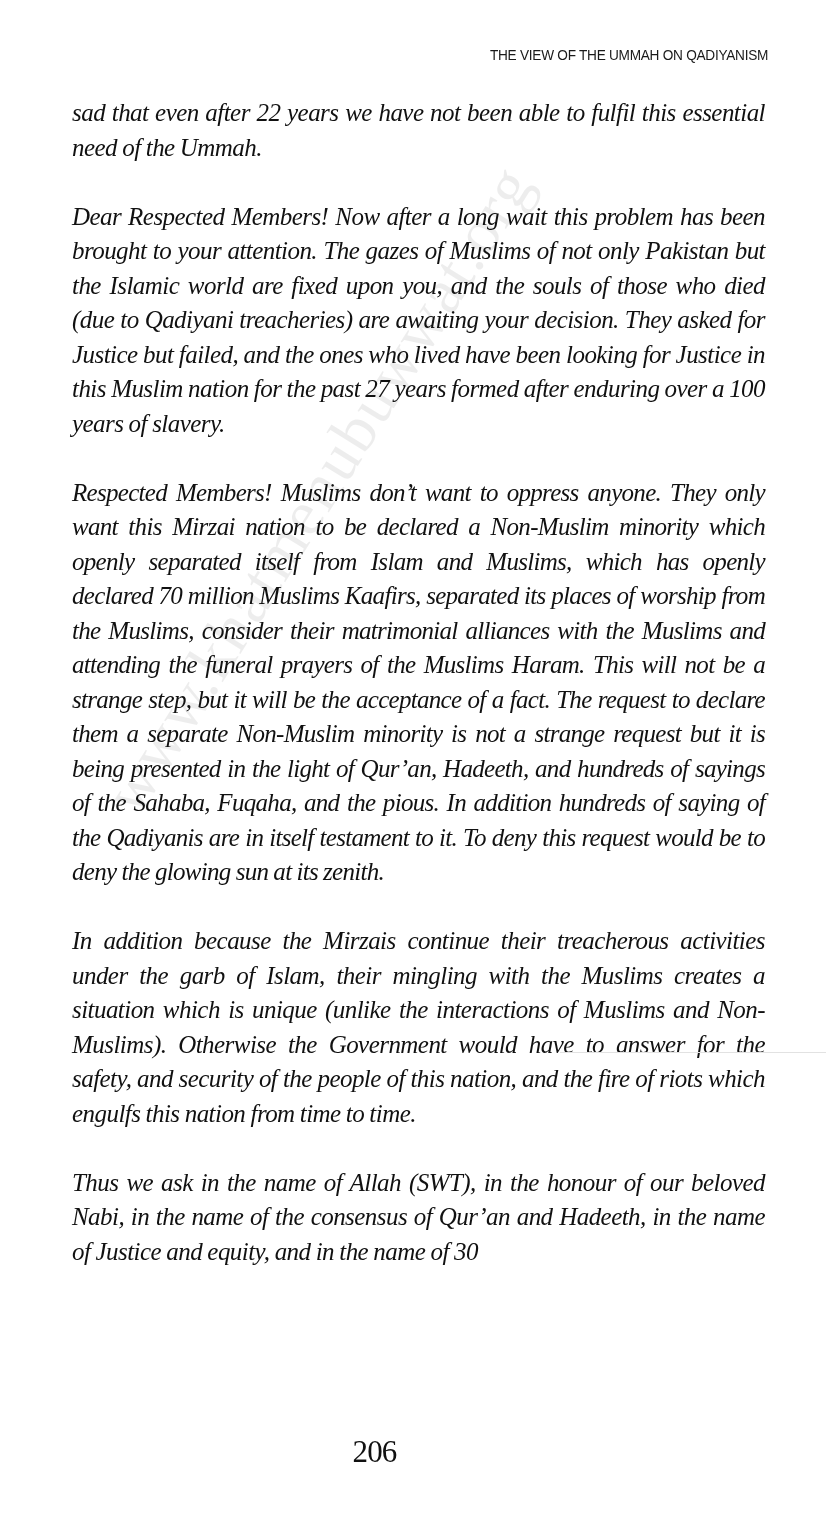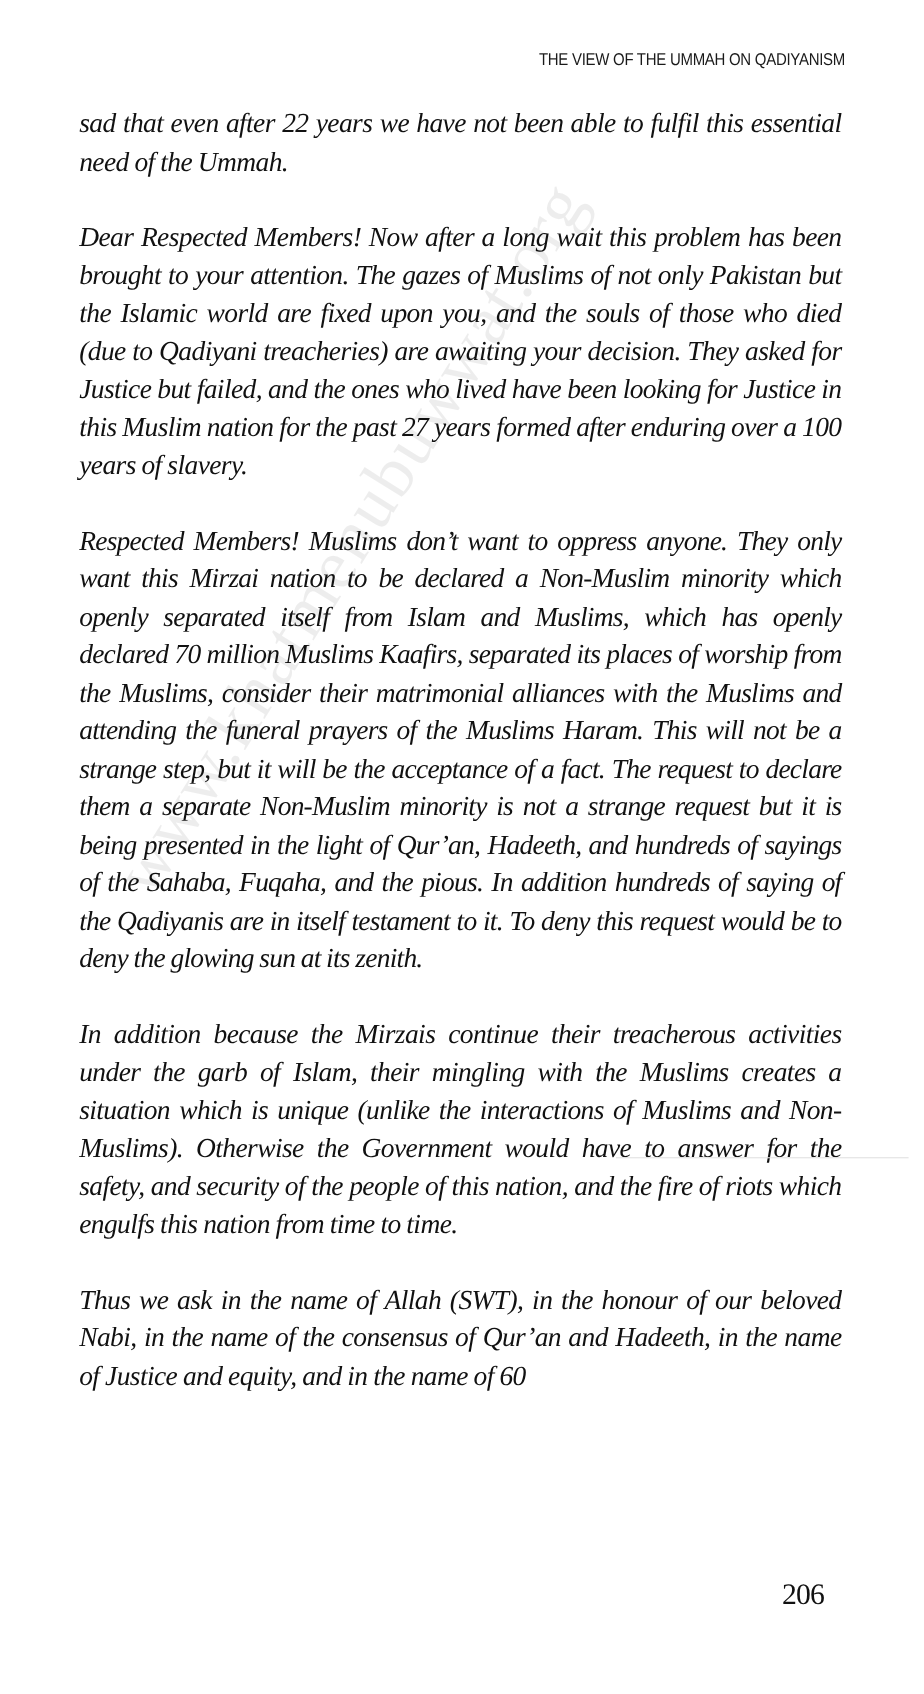--- a/index.html
+++ b/index.html
@@ -89,7 +89,7 @@
   <p class="para">Dear Respected Members! Now after a long wait this problem has been brought to your attention. The gazes of Muslims of not only Pakistan but the Islamic world are fixed upon you, and the souls of those who died (due to Qadiyani treacheries) are awaiting your decision. They asked for Justice but failed, and the ones who lived have been looking for Justice in this Muslim nation for the past 27 years formed after enduring over a 100 years of slavery.</p>
   <p class="para tight">Respected Members! Muslims don’t want to oppress anyone. They only want this Mirzai nation to be declared a Non-Muslim minority which openly separated itself from Islam and Muslims, which has openly declared 70 million Muslims Kaafirs, separated its places of worship from the Muslims, consider their matrimonial alliances with the Muslims and attending the funeral prayers of the Muslims Haram. This will not be a strange step, but it will be the acceptance of a fact. The request to declare them a separate Non-Muslim minority is not a strange request but it is being presented in the light of Qur’an, Hadeeth, and hundreds of sayings of the Sahaba, Fuqaha, and the pious. In addition hundreds of saying of the Qadiyanis are in itself testament to it. To deny this request would be to deny the glowing sun at its zenith.</p>
   <p class="para">In addition because the Mirzais continue their treacherous activities under the garb of Islam, their mingling with the Muslims creates a situation which is unique (unlike the interactions of Muslims and Non-Muslims). Otherwise the Government would have to answer for the safety, and security of the people of this nation, and the fire of riots which engulfs this nation from time to time.</p>
-  <p class="para">Thus we ask in the name of Allah (SWT), in the honour of our beloved Nabi, in the name of the consensus of Qur’an and Hadeeth, in the name of Justice and equity, and in the name of 60</p>
+  <p class="para">Thus we ask in the name of Allah (SWT), in the honour of our beloved Nabi, in the name of the consensus of Qur’an and Hadeeth, in the name of Justice and equity, and in the name of 30</p>
 </div>
 
 <div class="faint-rule"></div>

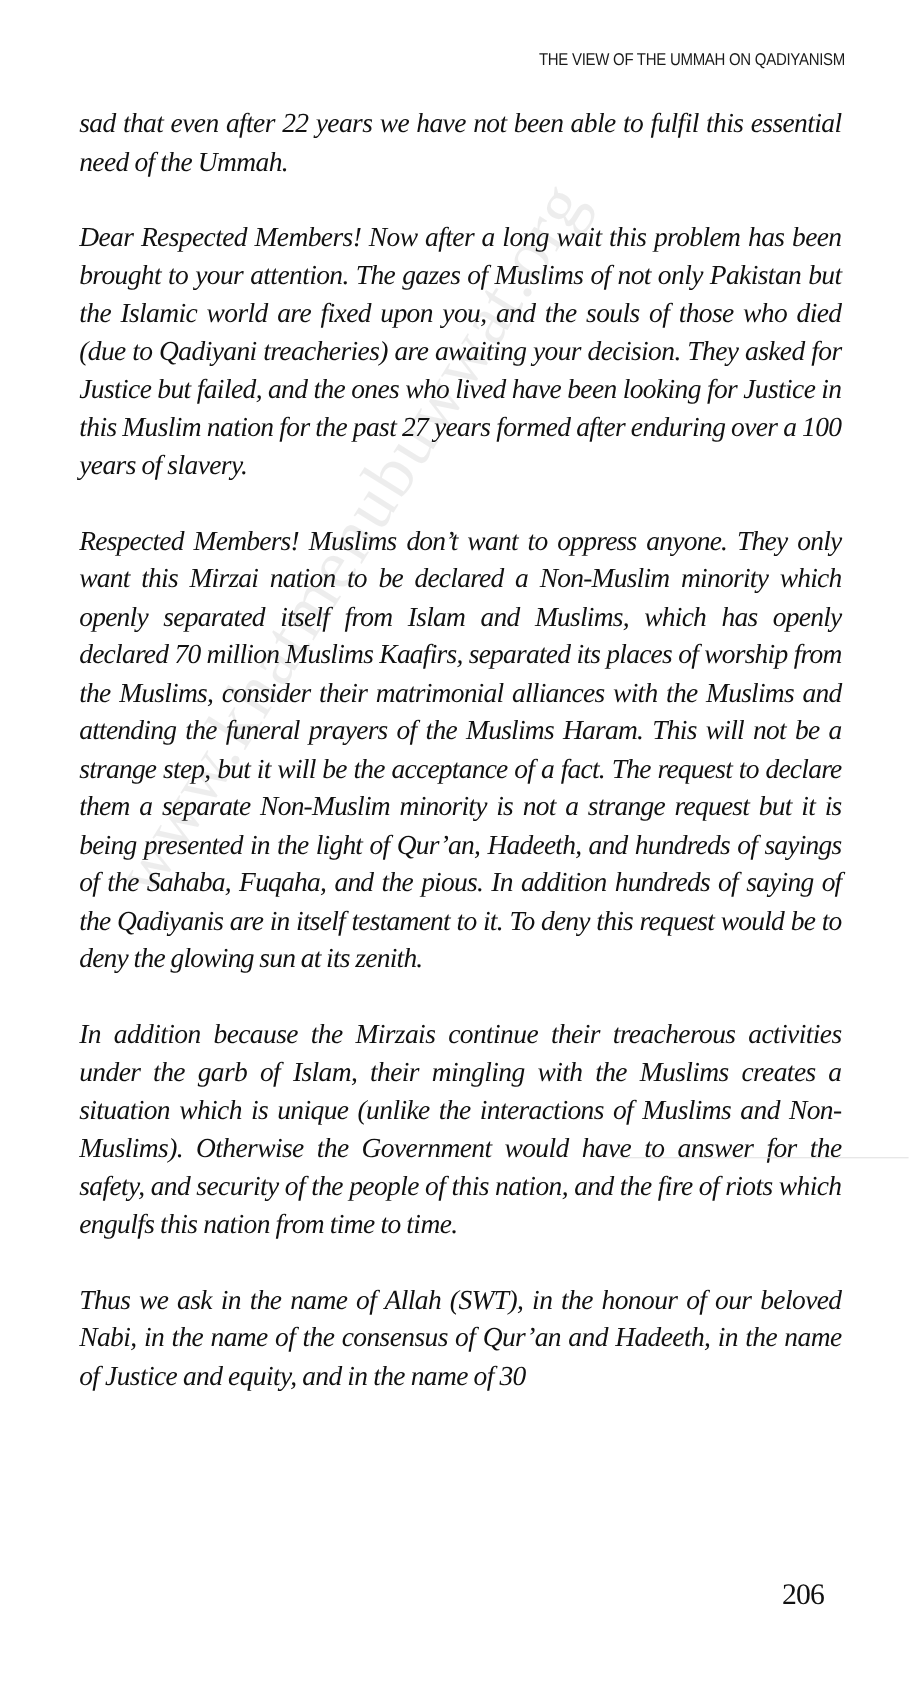--- a/index.html
+++ b/index.html
@@ -49,9 +49,9 @@
       top: 1434px;
       left: 0;
       width: 749px;
-      text-align: right;
+      text-align: center;
       font-family: "Liberation Serif", serif;
-      font-size: 27px;
+      font-size: 31px;
       letter-spacing: -0.8px;
       color: #111111;
     }

